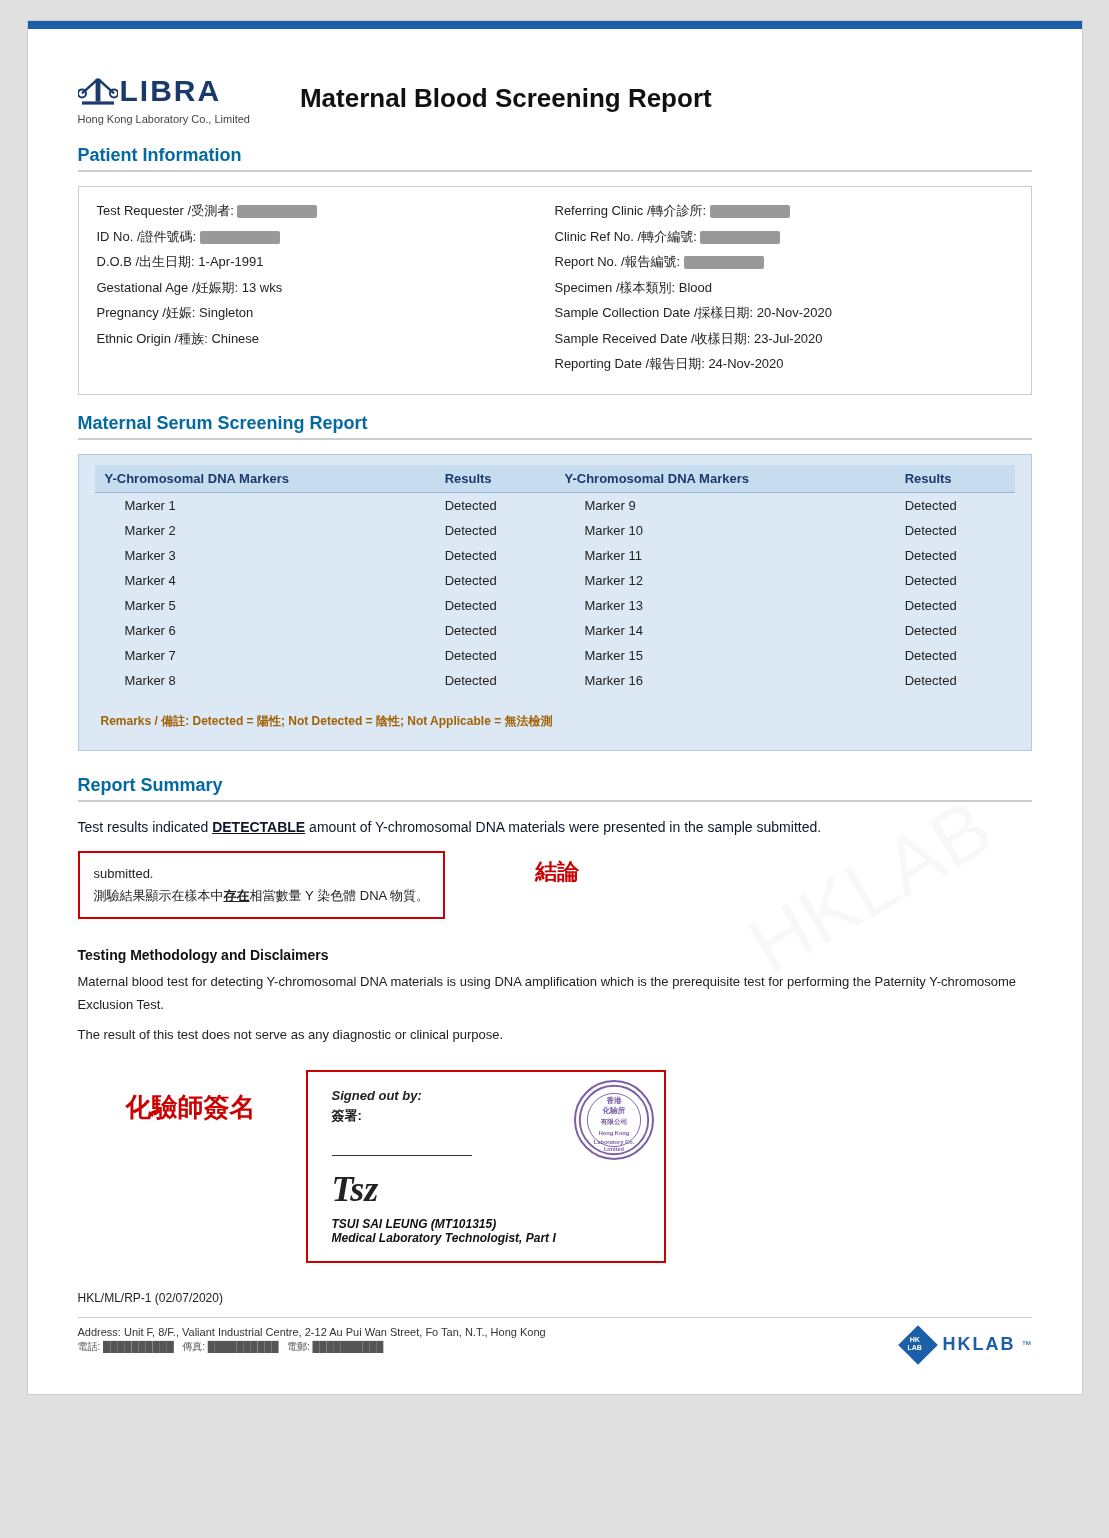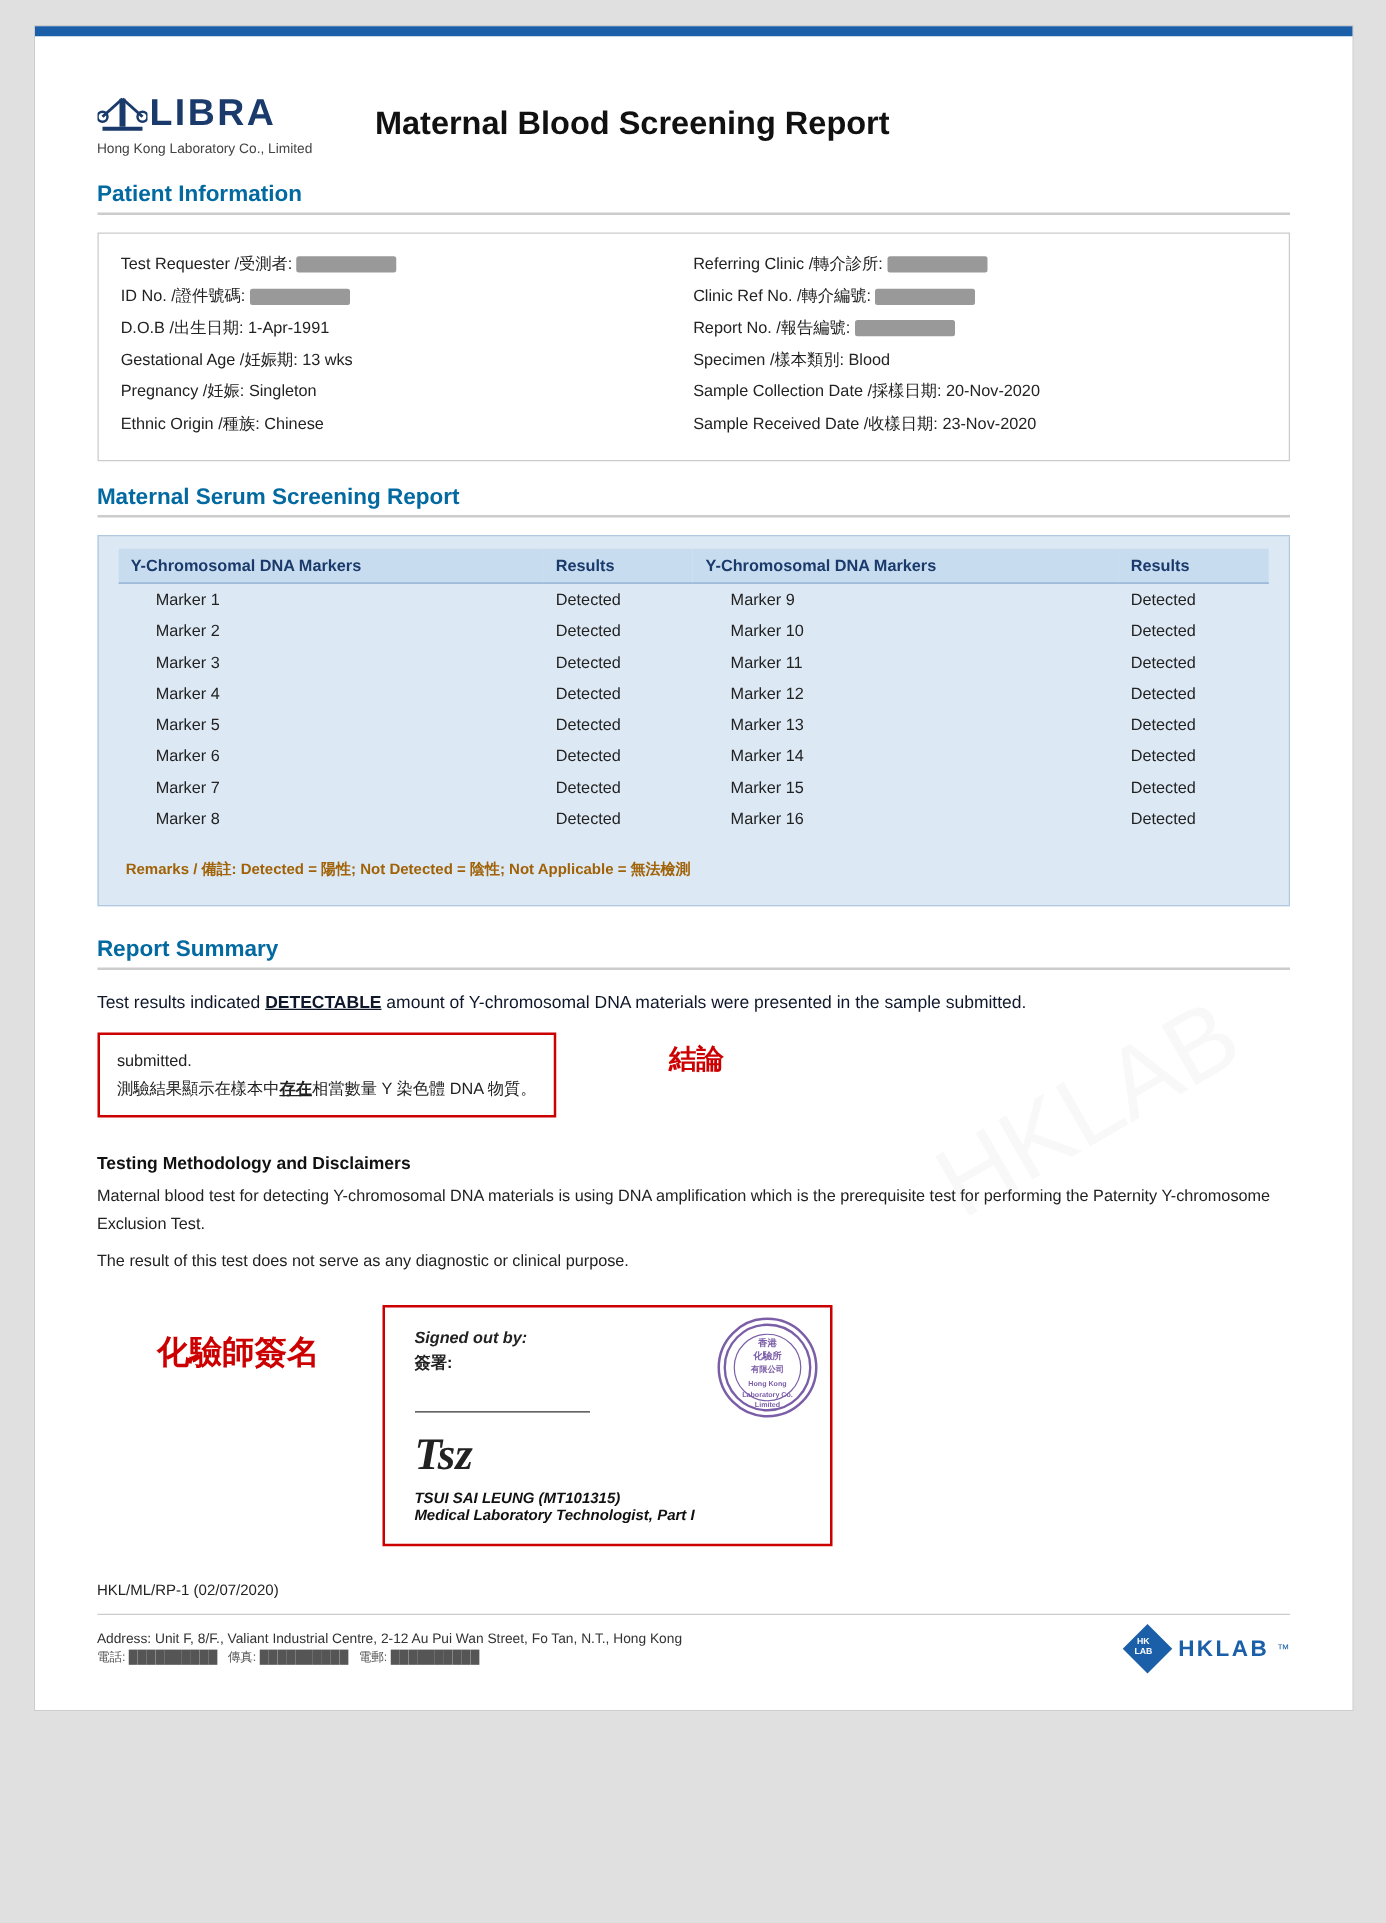--- a/index.html
+++ b/index.html
@@ -367,7 +367,7 @@
         <span>Sample Collection Date /採樣日期: </span><span>20-Nov-2020</span>
       </div>
       <div class="row">
-        <span>Sample Received Date /收樣日期: </span><span>23-Nov-2020</span>
+        <span>Sample Received Date /收樣日期: </span><span>23-Jul-2020</span>
       </div>
     </div>
   </div>

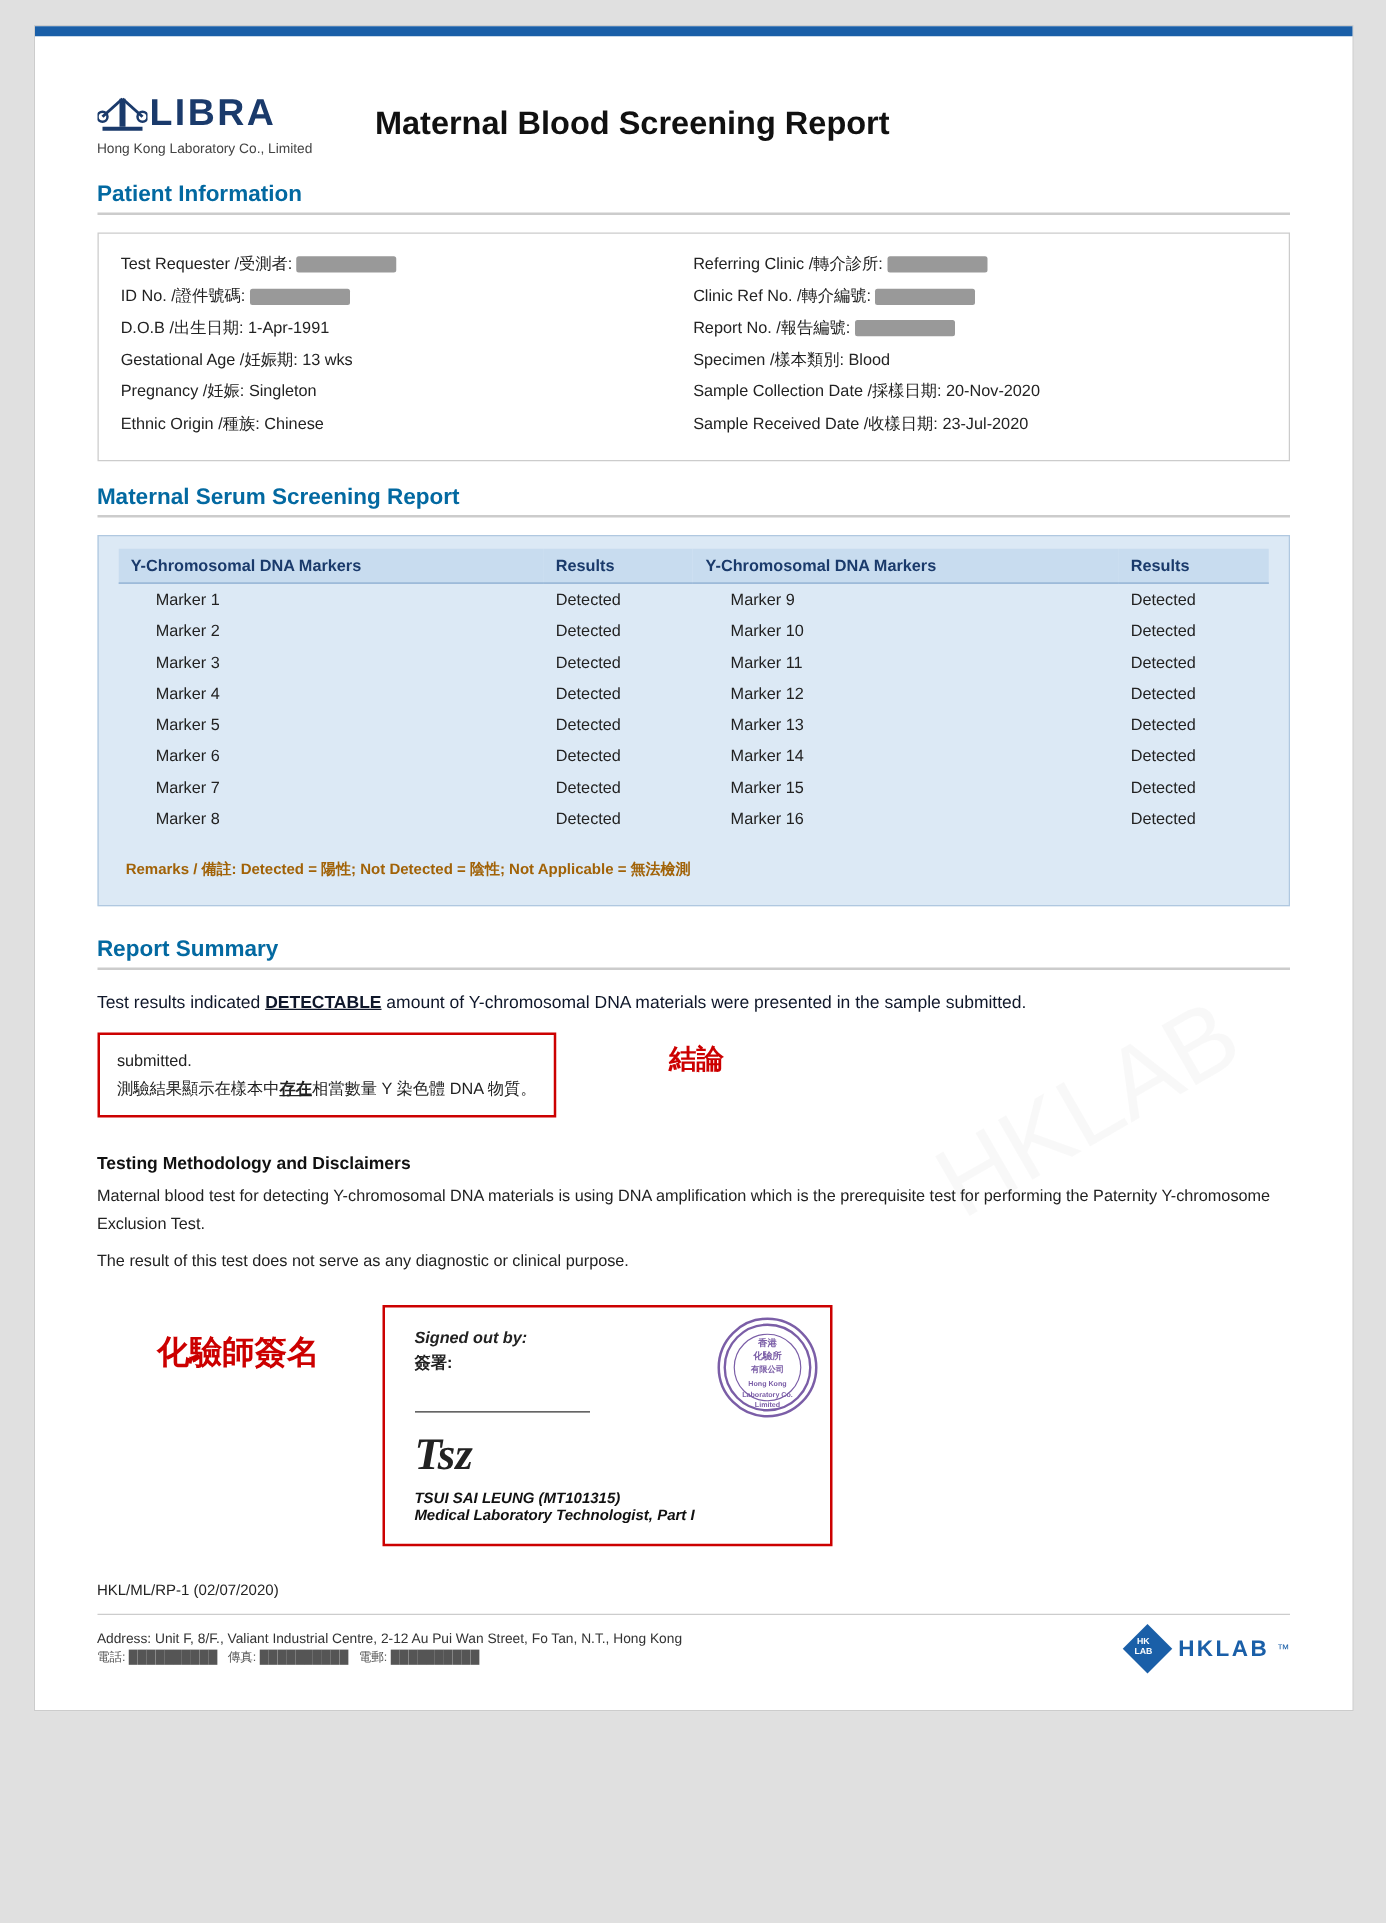--- a/index.html
+++ b/index.html
@@ -368,6 +368,9 @@
       </div>
       <div class="row">
         <span>Sample Received Date /收樣日期: </span><span>23-Jul-2020</span>
+      </div>
+      <div class="row">
+        <span>Reporting Date /報告日期: </span><span>24-Nov-2020</span>
       </div>
     </div>
   </div>

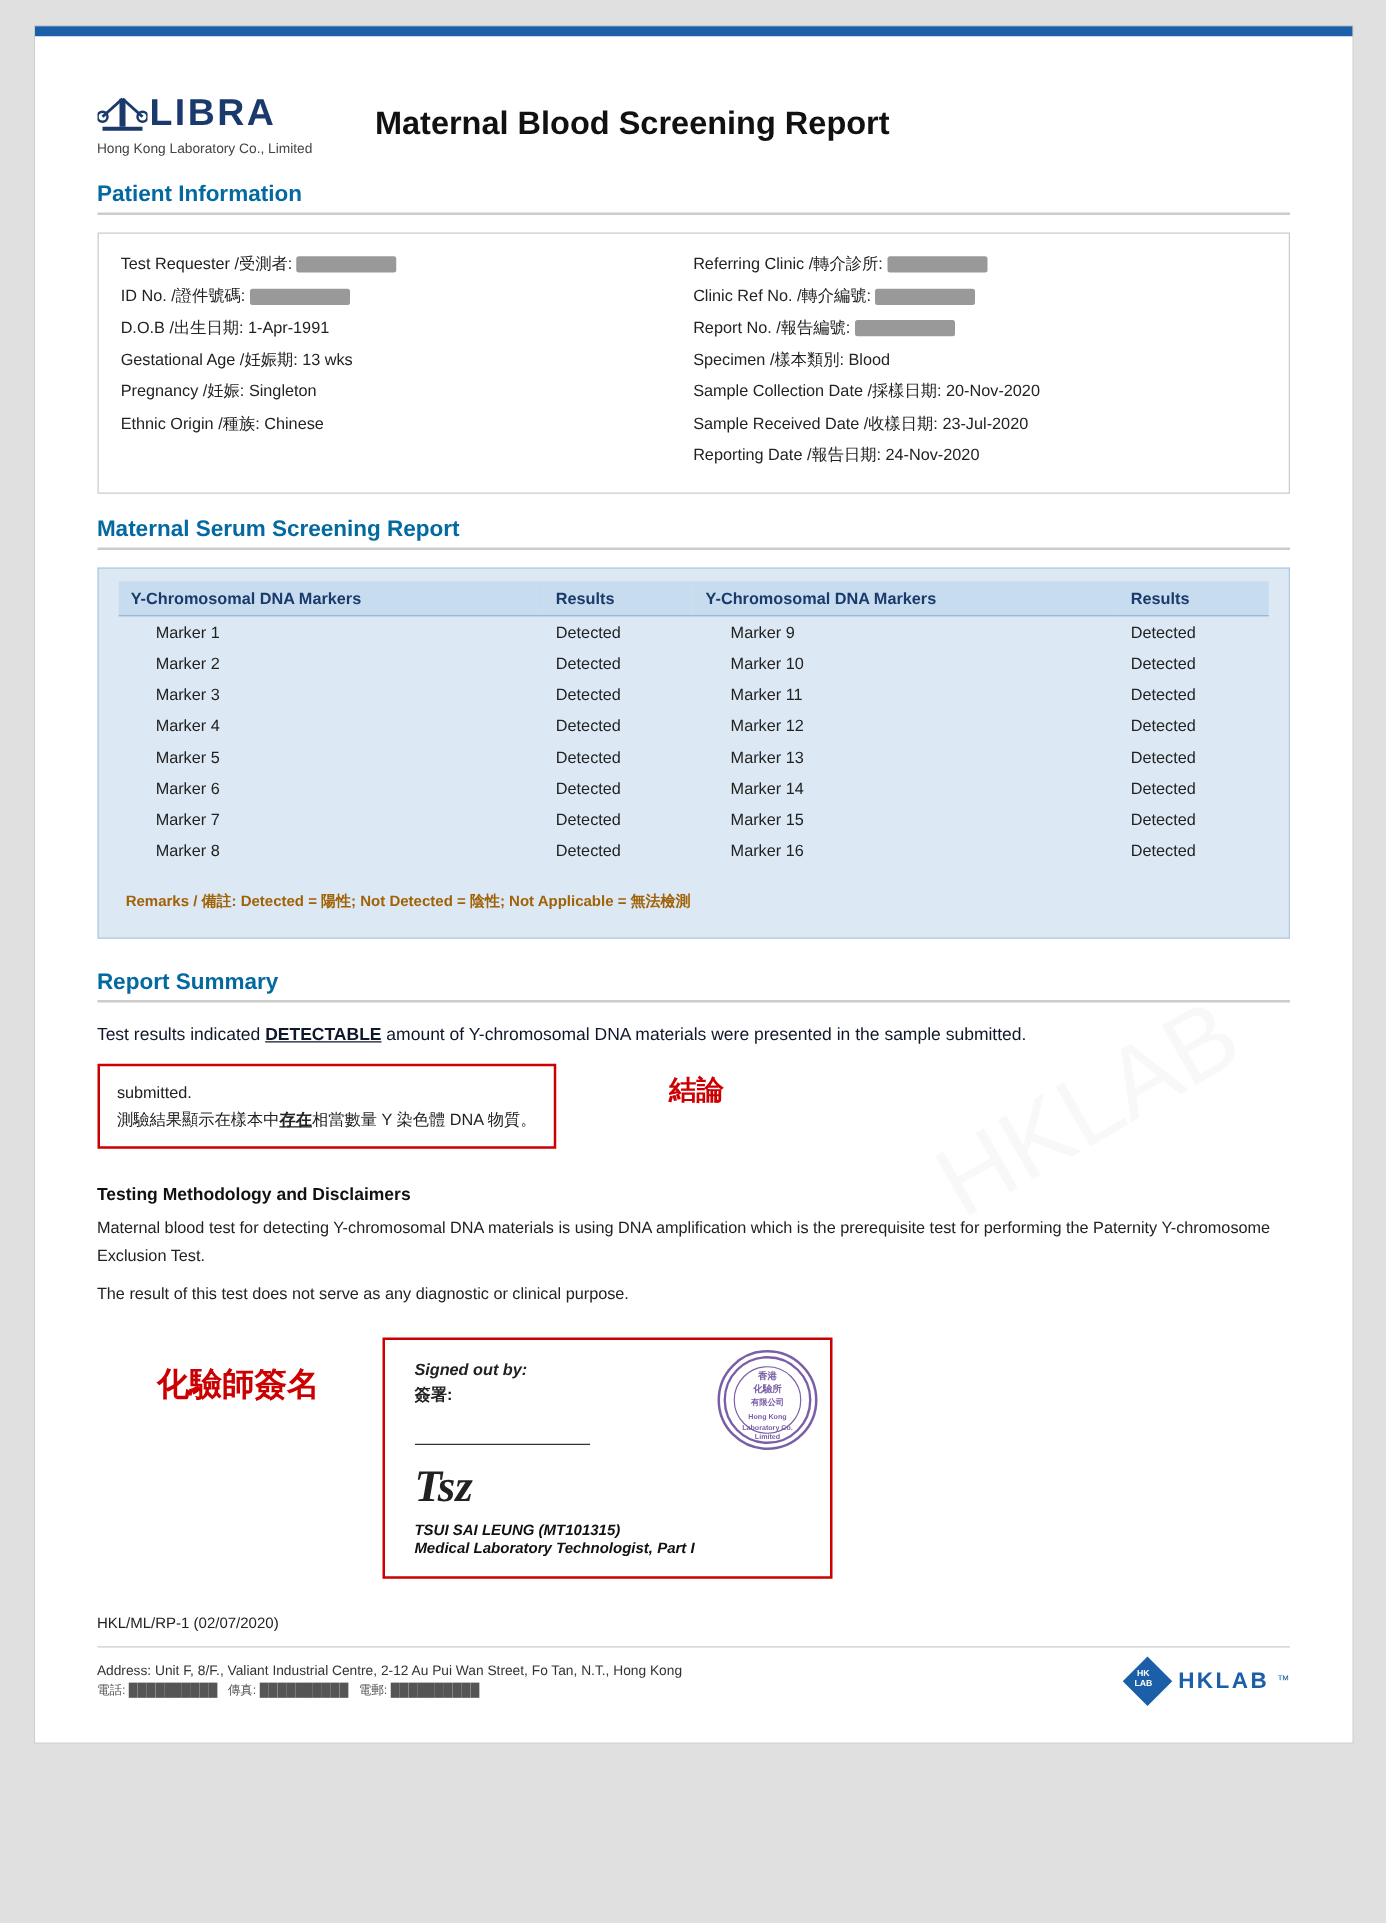--- a/index.html
+++ b/index.html
@@ -270,7 +270,6 @@
       padding-top: 8px;
       display: flex;
       justify-content: space-between;
-      align-items: center;
     }
     .hklab-logo {
       display: flex;

